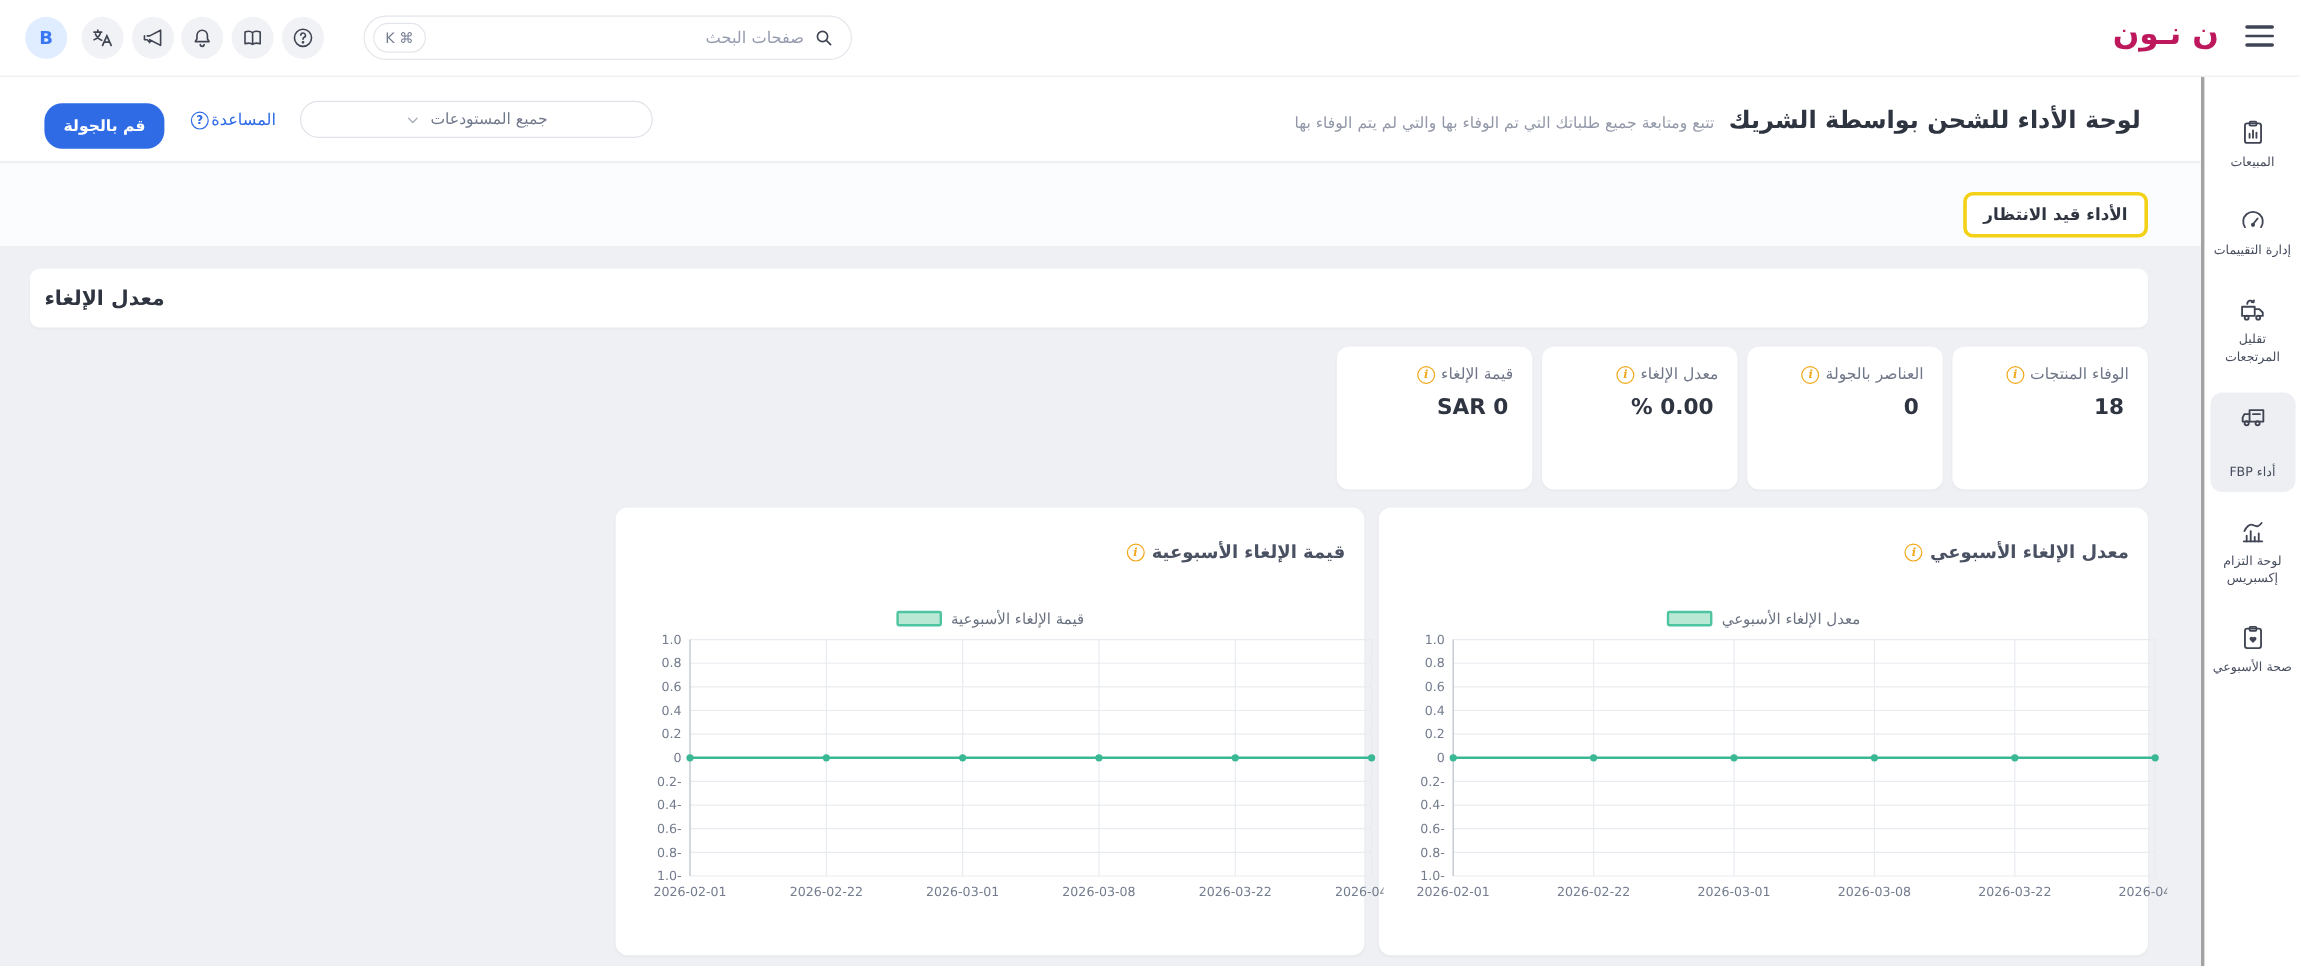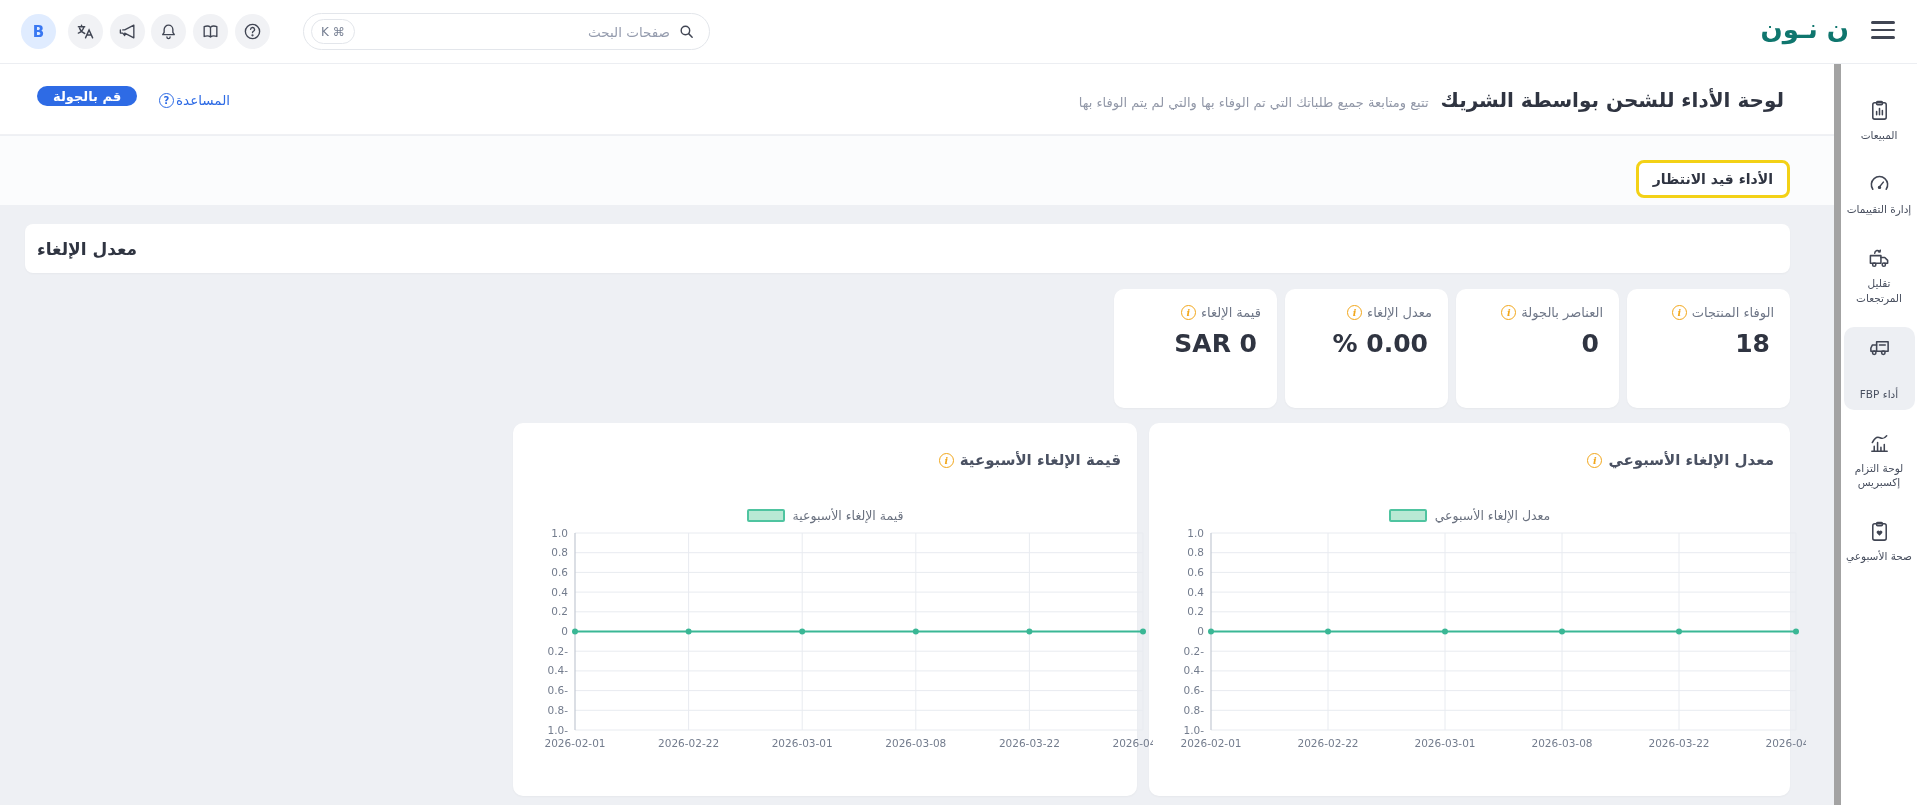--- a/index.html
+++ b/index.html
@@ -23,7 +23,7 @@
     font-family:inherit; }
   .searchbar input::placeholder { color:#959cae; }
   .logo { position:absolute; right:68px; top:14px; font-size:26px; font-weight:bold;
-    color:#0f766e; direction:rtl; letter-spacing:1px; cursor:pointer; }
+    color:#be185d; direction:rtl; letter-spacing:1px; cursor:pointer; }
   .hamburger { position:absolute; right:22px; top:21px; width:24px; height:20px; cursor:pointer; }
   .hamburger span { display:block; height:2.5px; background:#404553; border-radius:2px; margin-bottom:5px; }
 

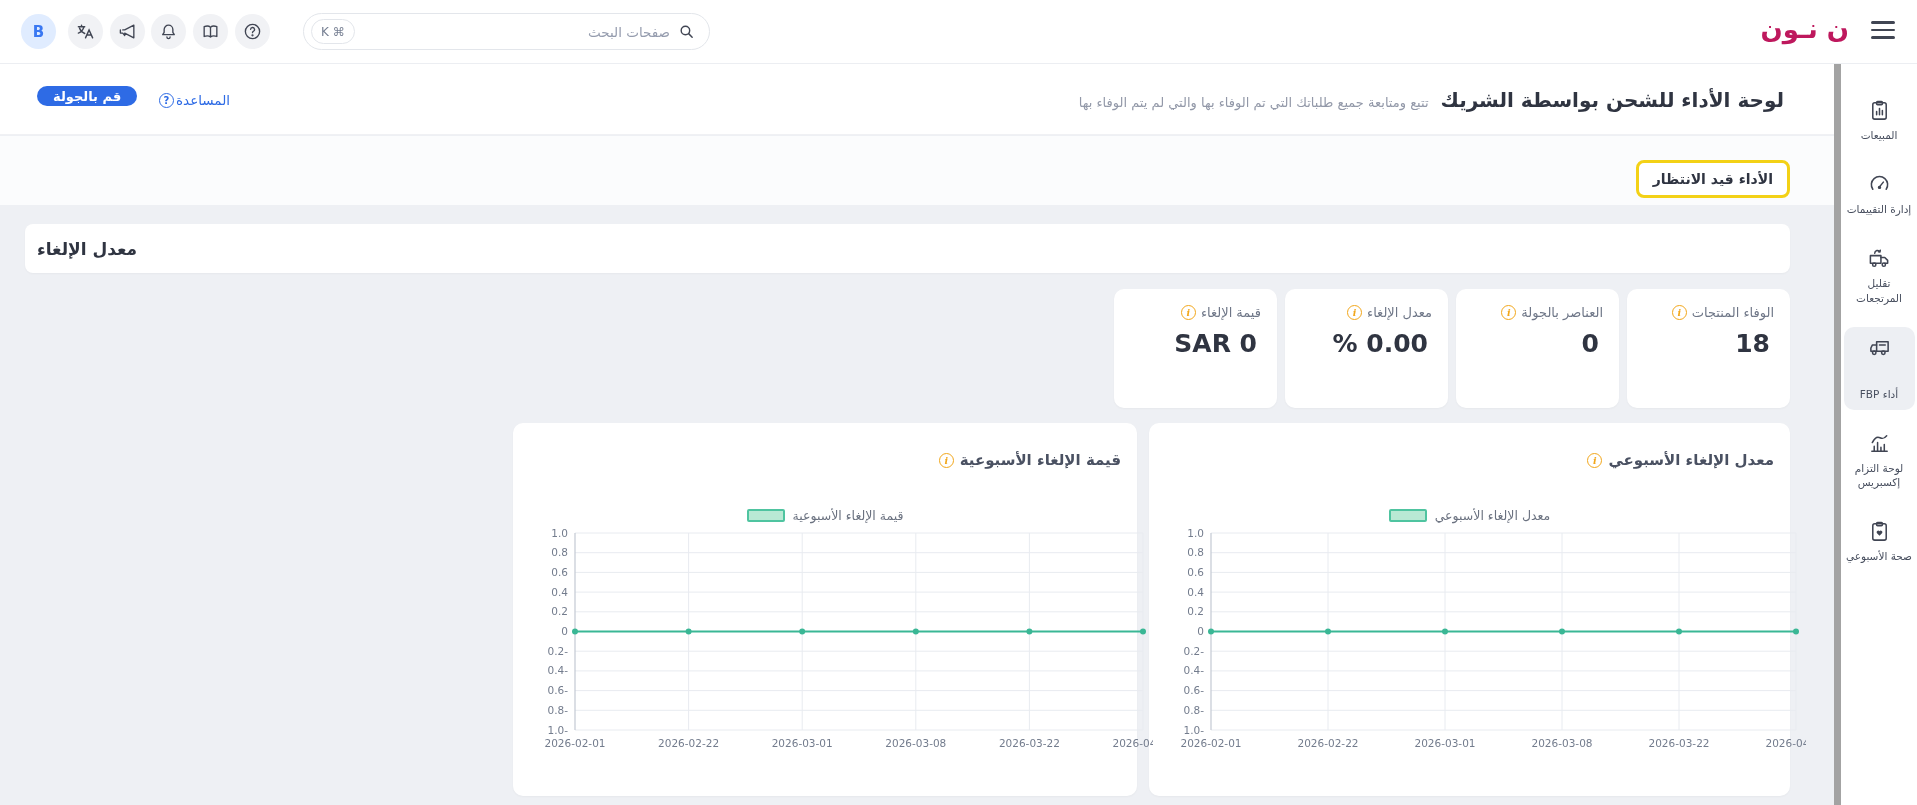--- a/index.html
+++ b/index.html
@@ -47,7 +47,7 @@
     align-items:baseline; gap:12px; white-space:nowrap; }
   .page-title { font-size:20px; font-weight:bold; color:#2f3441; }
   .page-subtitle { font-size:13px; color:#9298a8; }
-  .tour-btn { position:absolute; left:37px; top:22px; height:20px; padding:0 16px;
+  .tour-btn { position:absolute; left:37px; top:22px; height:38px; padding:0 16px;
     background:#2e6be5; color:#fff; border:none; border-radius:15px; font-size:13px;
     font-weight:bold; cursor:pointer; font-family:inherit; direction:rtl; }
   .help-link { position:absolute; left:159px; top:28px; color:#2e6be5; font-size:13.5px;

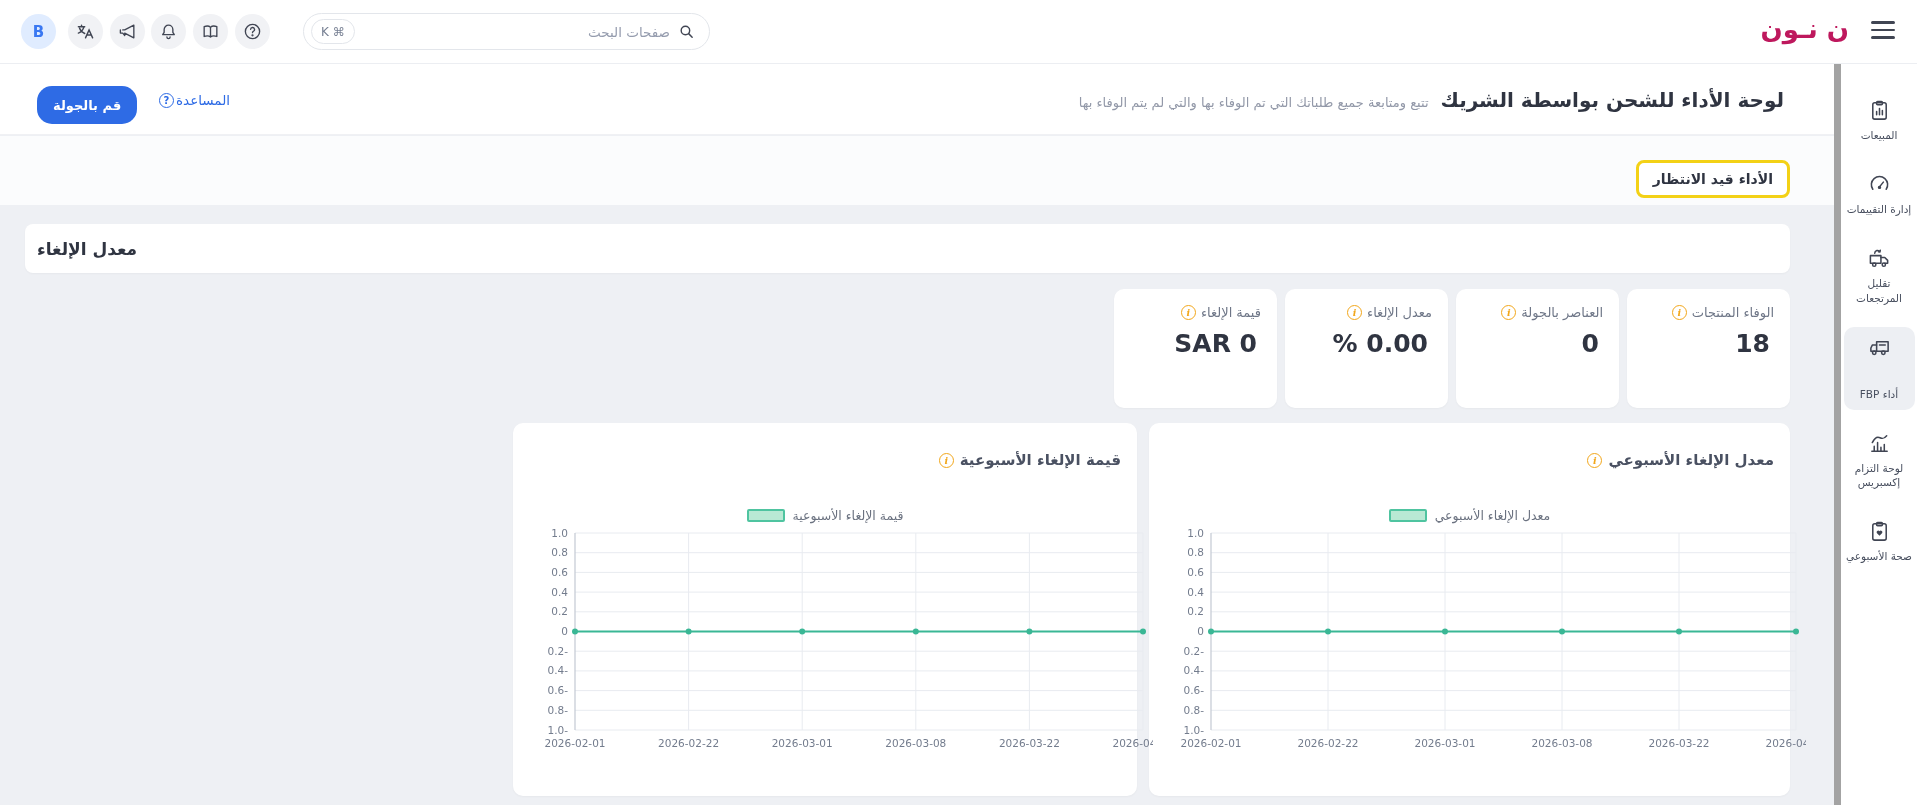--- a/index.html
+++ b/index.html
@@ -231,6 +231,12 @@
       <div class="help-link">
         <span class="qmark">?</span>
         <span>المساعدة</span>
+      </div>
+      <div class="dropdown">
+        <svg width="12" height="12" viewBox="0 0 24 24" stroke="#aab0bd" fill="none" stroke-width="2.4" stroke-linecap="round" stroke-linejoin="round">
+          <path d="M5 9 l7 7 7-7"></path>
+        </svg>
+        <span class="dd-label">جميع المستودعات</span>
       </div>
     </div>
 

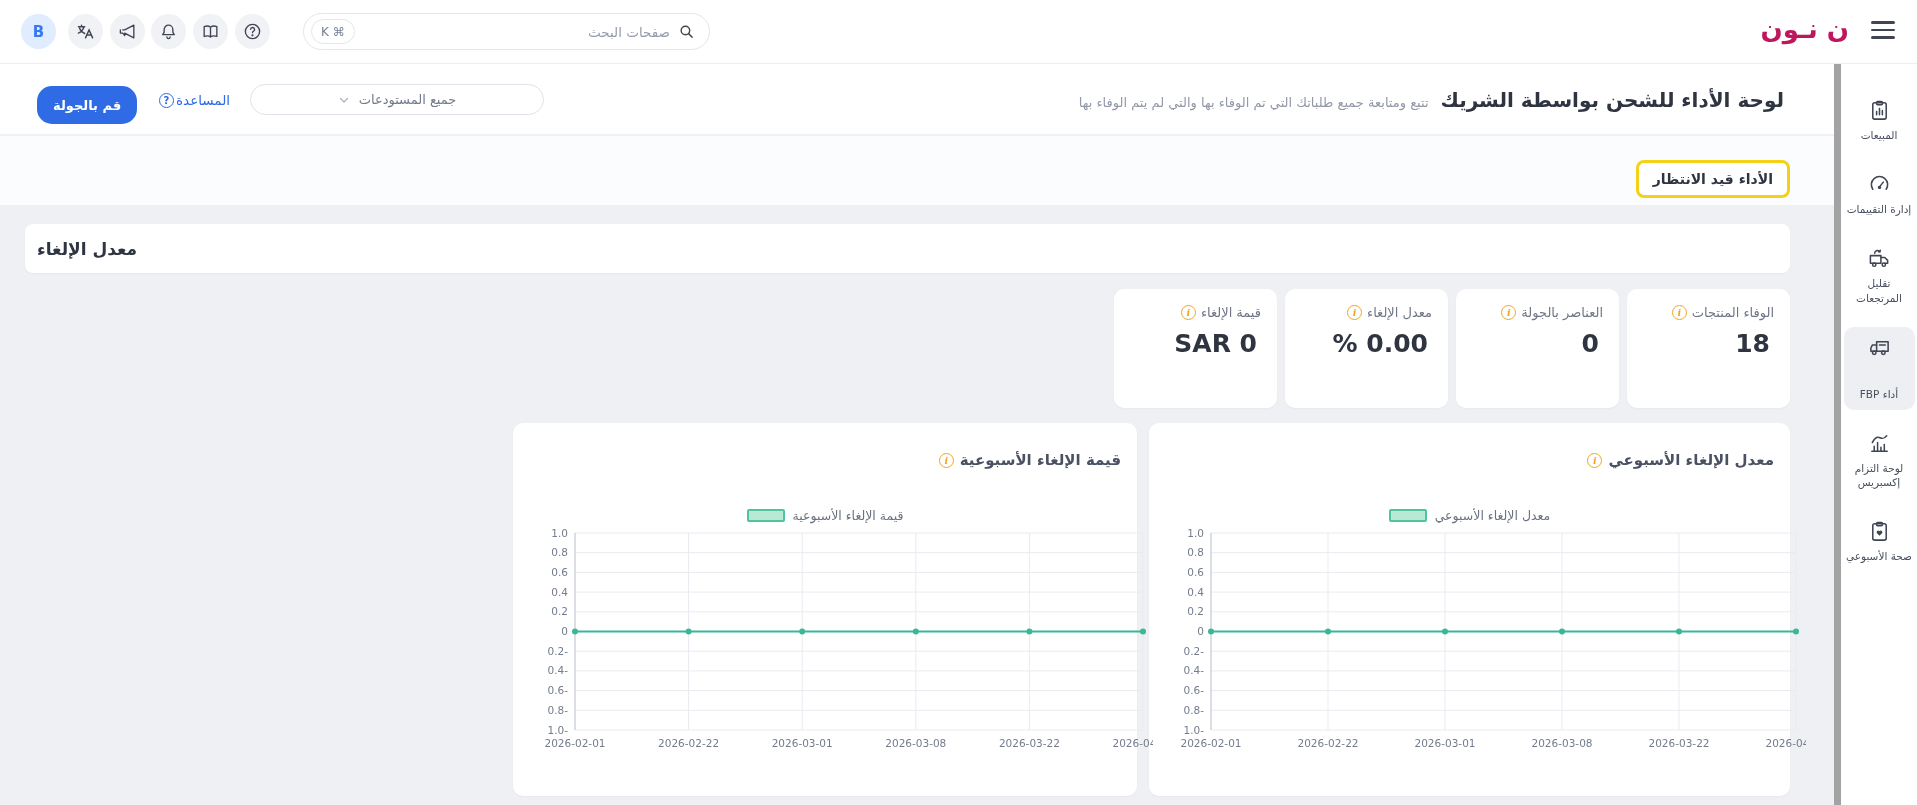--- a/index.html
+++ b/index.html
@@ -29,7 +29,7 @@
 
   
   .sidebar { position:absolute; top:64px; right:0; width:83px; bottom:0; background:#fff;
-    border-left:7px solid #a3a3a3; padding-top:26px; display:flex; flex-direction:column;
+    border-left:3px solid #a3a3a3; padding-top:26px; display:flex; flex-direction:column;
     align-items:center; gap:13px; }
   .side-item { width:71px; padding:9px 2px; border-radius:10px; display:flex;
     flex-direction:column; align-items:center; gap:6px; cursor:pointer; }

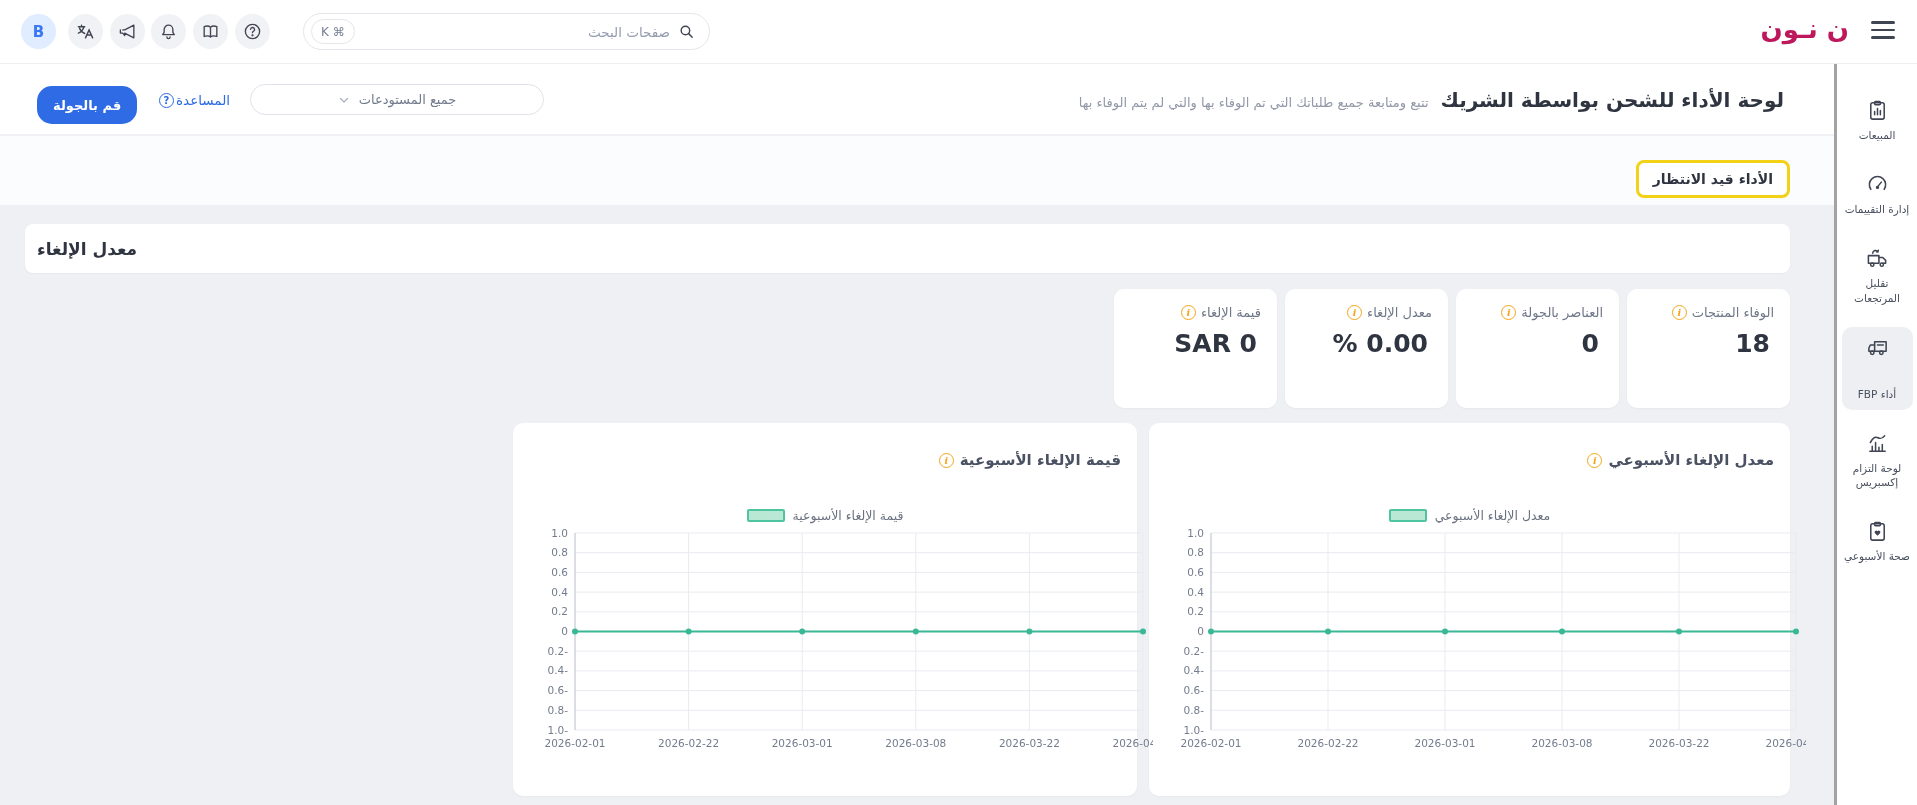--- a/index.html
+++ b/index.html
@@ -86,7 +86,7 @@
     padding:16px 16px 0 10px; box-shadow:0 1px 2px rgba(40,44,63,.04); }
   .stat-label { direction:rtl; display:flex; align-items:center; gap:5px;
     font-size:13px; color:#6e7687; }
-  .stat-value { direction:rtl; text-align:right; font-size:25px; font-weight:bold;
+  .stat-value { direction:rtl; text-align:right; font-size:18px; font-weight:bold;
     color:#2f3441; margin-top:9px; padding-right:4px; white-space:nowrap; }
   .info-i { width:15px; height:15px; border:1.5px solid #f2a71b; border-radius:50%;
     color:#f2a71b; font-size:9.5px; font-weight:bold; display:inline-flex; align-items:center;

